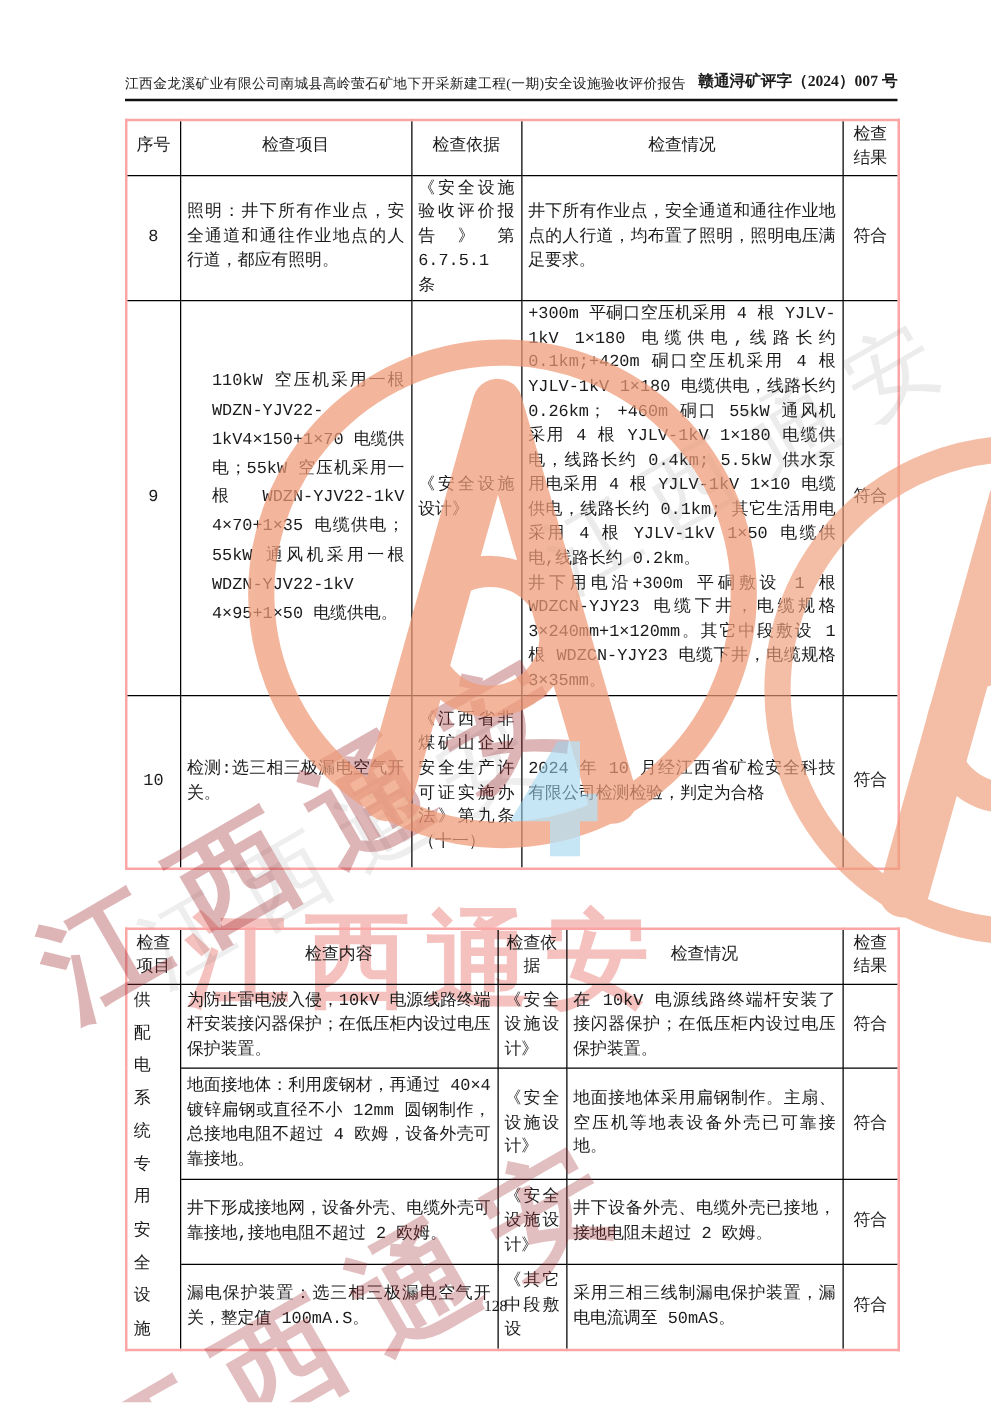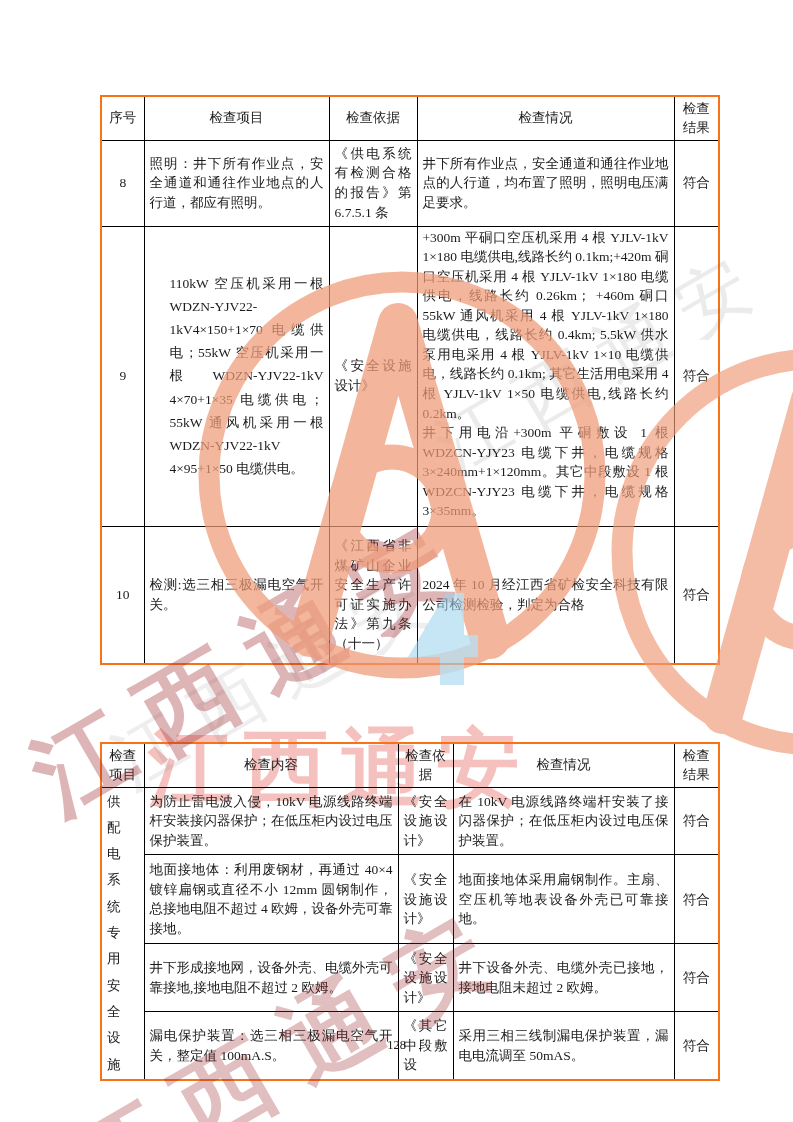--- a/index.html
+++ b/index.html
@@ -62,6 +62,10 @@
 
 <div class="content">
 
+  <div class="header">
+    <span class="header-left">江西金龙溪矿业有限公司南城县高岭萤石矿地下开采新建工程(一期)安全设施验收评价报告</span>
+    <span class="header-right">赣通浔矿评字（2024）007 号</span>
+  </div>
 
   <table id="table1">
     <colgroup>

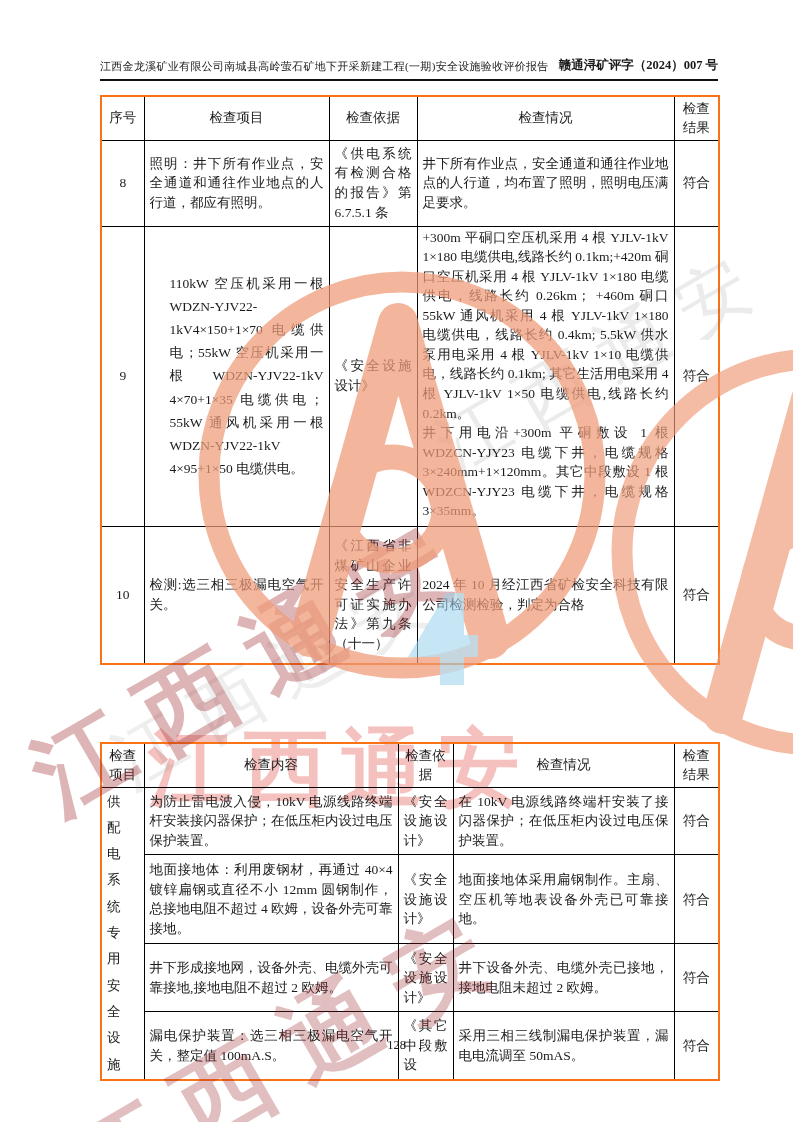--- a/index.html
+++ b/index.html
@@ -23,7 +23,7 @@
   .header-right { font-size:12.5px; font-weight:bold; white-space:nowrap; }
 
   
-  table { border-collapse:collapse; table-layout:fixed; position:absolute; border:2px solid #f97316; background:transparent; }
+  table { border-collapse:collapse; table-layout:fixed; position:absolute; border:2px solid #fca5a5; background:transparent;font-family:Liberation Mono, monospace; }
   td, th {
     border:1px solid #000; font-weight:normal; font-size:13.5px;
     line-height:1.45; padding:1px 5px; overflow:hidden; vertical-align:middle;

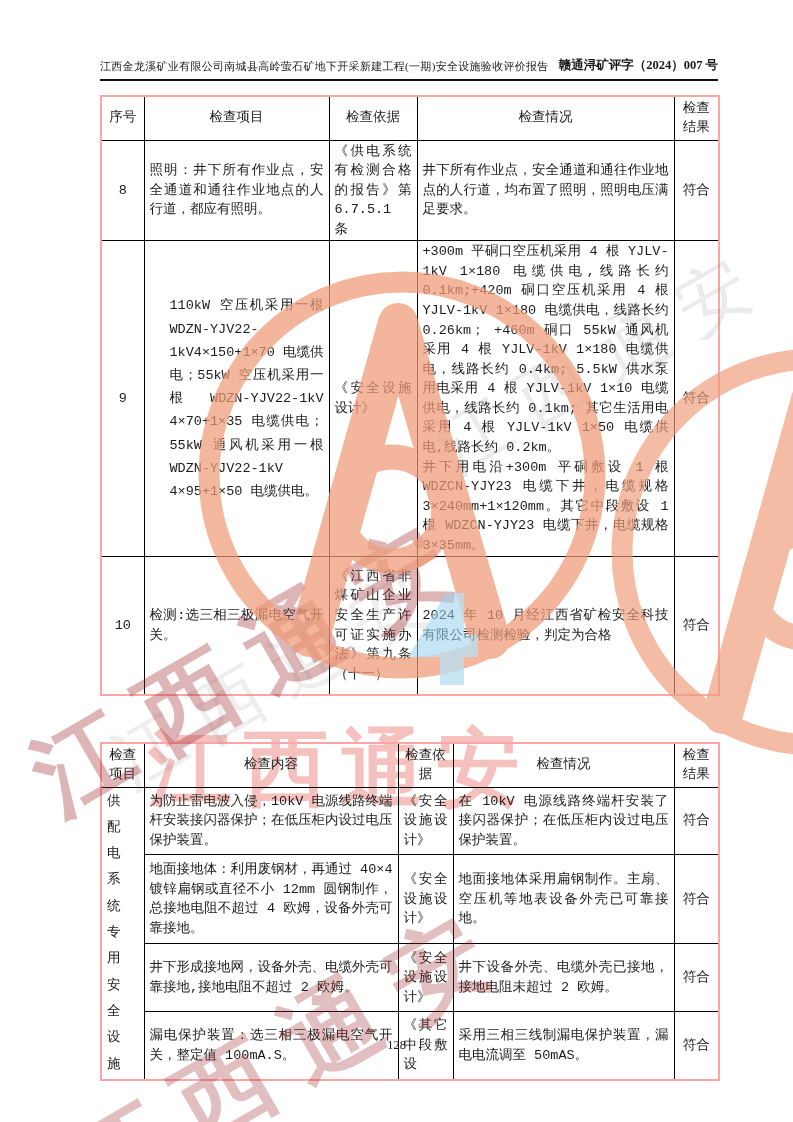--- a/index.html
+++ b/index.html
@@ -86,7 +86,7 @@
     <tr style="height:86px">
       <td class="c">8</td>
       <td class="j">照明：井下所有作业点，安全通道和通往作业地点的人行道，都应有照明。</td>
-      <td class="basis">《供电系统有检测合格的报告》第 6.7.5.1 条</td>
+      <td class="basis">《安全设施验收评价报告》第 6.7.5.1 条</td>
       <td class="j">井下所有作业点，安全通道和通往作业地点的人行道，均布置了照明，照明电压满足要求。</td>
       <td class="c">符合</td>
     </tr>

